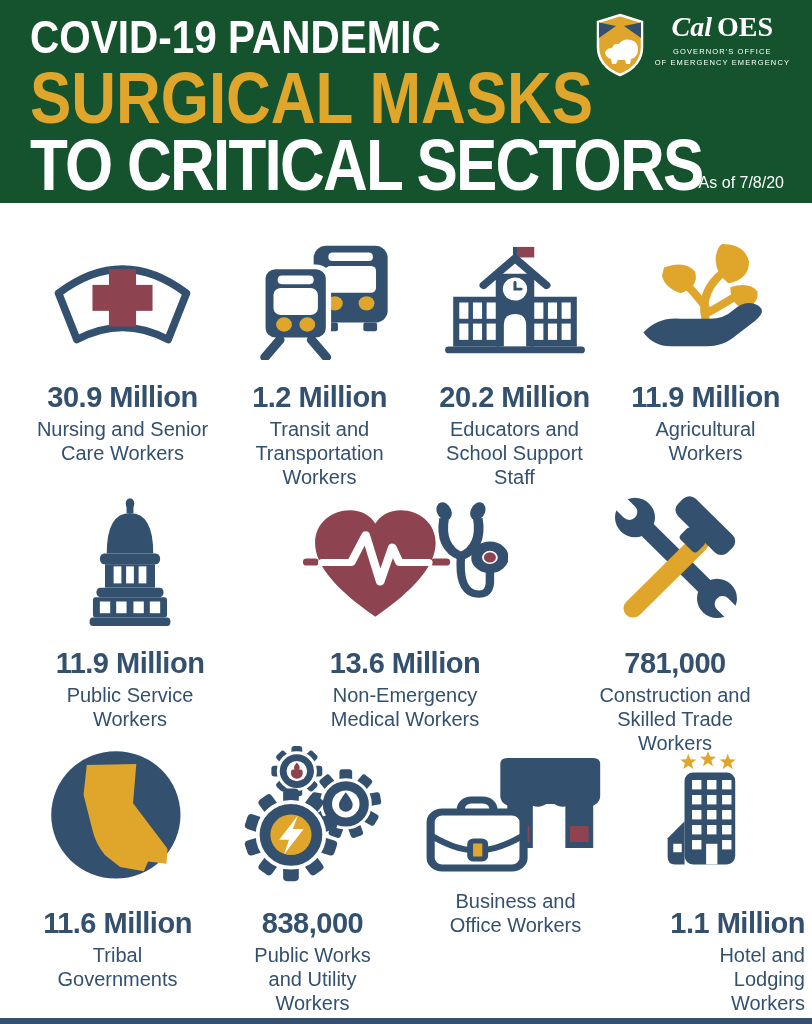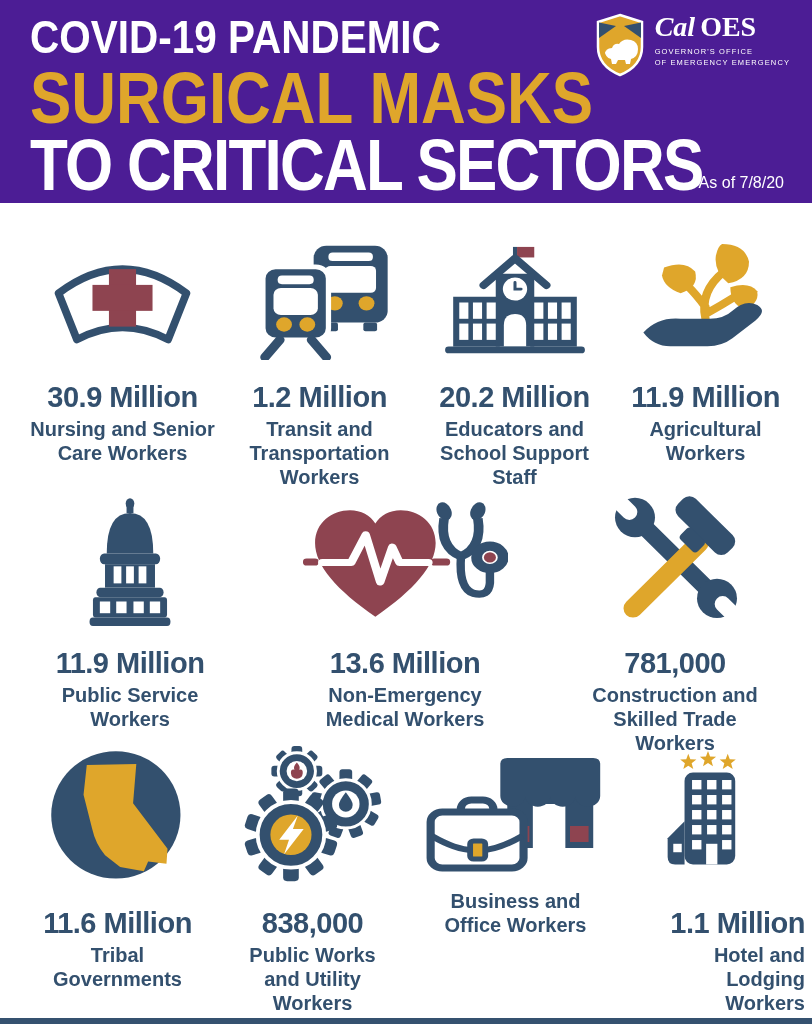--- a/index.html
+++ b/index.html
@@ -7,7 +7,7 @@
   .page { position:relative; width:812px; height:1024px; background:#fff; overflow:hidden; }
 
   
-  .header { position:absolute; left:0; top:0; width:812px; height:203px; background:#4c1d95; }
+  .header { position:absolute; left:0; top:0; width:812px; height:203px; background:#14532d; }
   .h-line { position:absolute; left:30px; font-weight:700; transform-origin:left center; line-height:1; white-space:nowrap; }
   .h1 { top:14px;  font-size:46px; color:#fff;    transform:scaleX(.88); letter-spacing:0; }
   .h2 { top:62px;  font-size:72px; color:#DFA62B; transform:scaleX(.86); letter-spacing:0; }

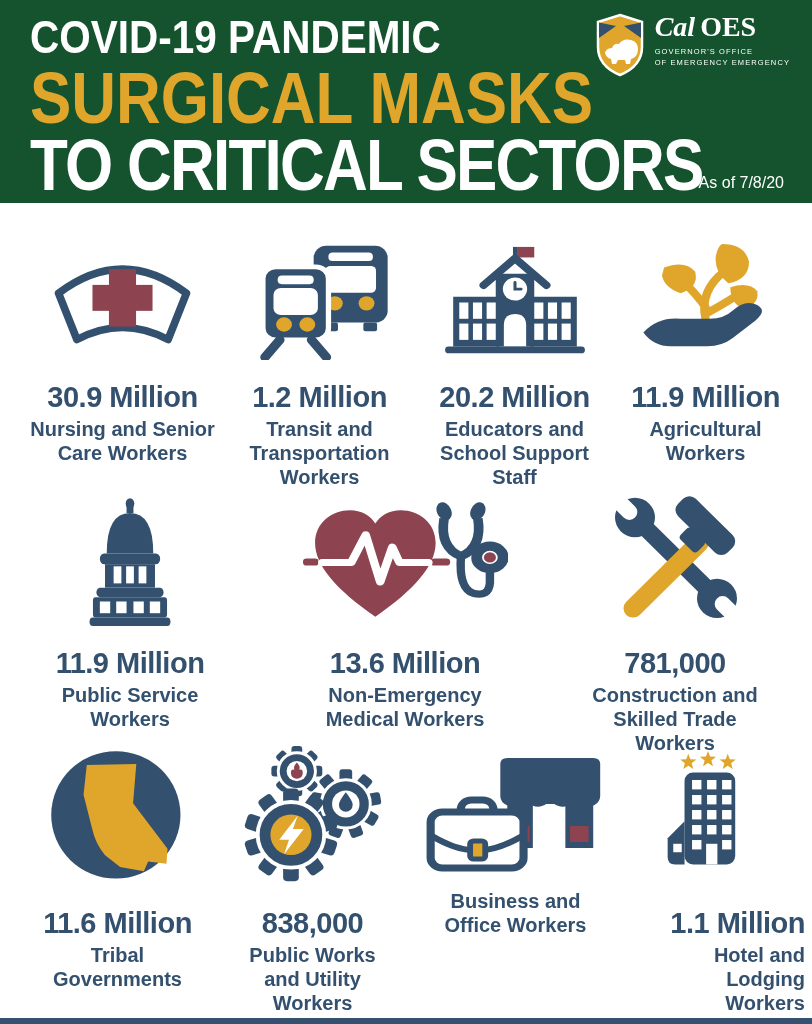--- a/index.html
+++ b/index.html
@@ -15,7 +15,7 @@
   .as-of { position:absolute; right:28px; top:174px; color:#fff; font-size:16px; font-weight:400; }
 
   
-  .logo { position:absolute; right:22px; top:13px; display:flex; gap:9px; align-items:flex-start; }
+  .logo { position:absolute; right:22px; top:13px; display:flex; gap:9px; align-items:flex-start;text-align:center; }
   .logo-text { color:#fff; }
   .brand { font-family:"Liberation Serif", serif; font-size:28px; line-height:1; white-space:nowrap; }
   .brand .cal { font-style:italic; font-weight:700; }

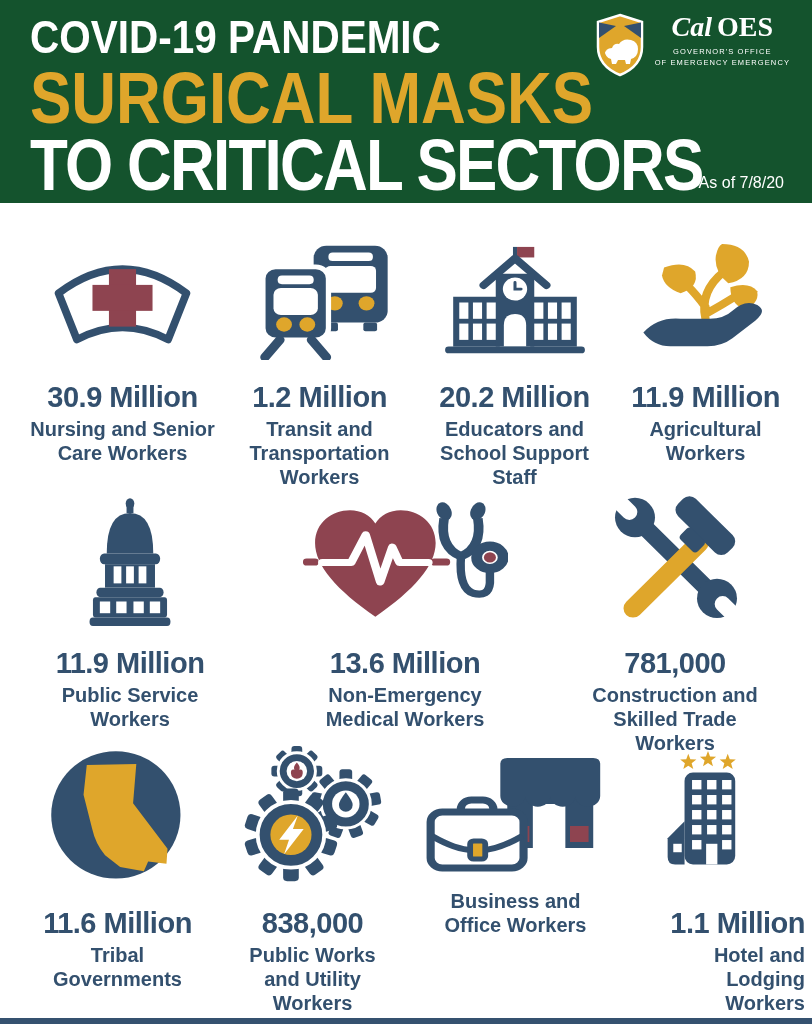--- a/index.html
+++ b/index.html
@@ -29,7 +29,7 @@
   .r2 .icon-wrap { height:148px; }
   .r3 .icon-wrap { height:146px; }
   .value { margin-top:21px; font-size:29px; font-weight:700; color:#33506E; letter-spacing:-0.5px; }
-  .label { margin-top:3px; font-size:20px; font-weight:700; color:#33506E; line-height:1.2; white-space:pre-line; }
+  .label { margin-top:3px; font-size:20px; font-weight:400; color:#33506E; line-height:1.2; white-space:pre-line; }
 
   
   .nv { fill:#33506E; } .gd { fill:#DFA62B; } .mr { fill:#8E4450; } .wh { fill:#fff; }

